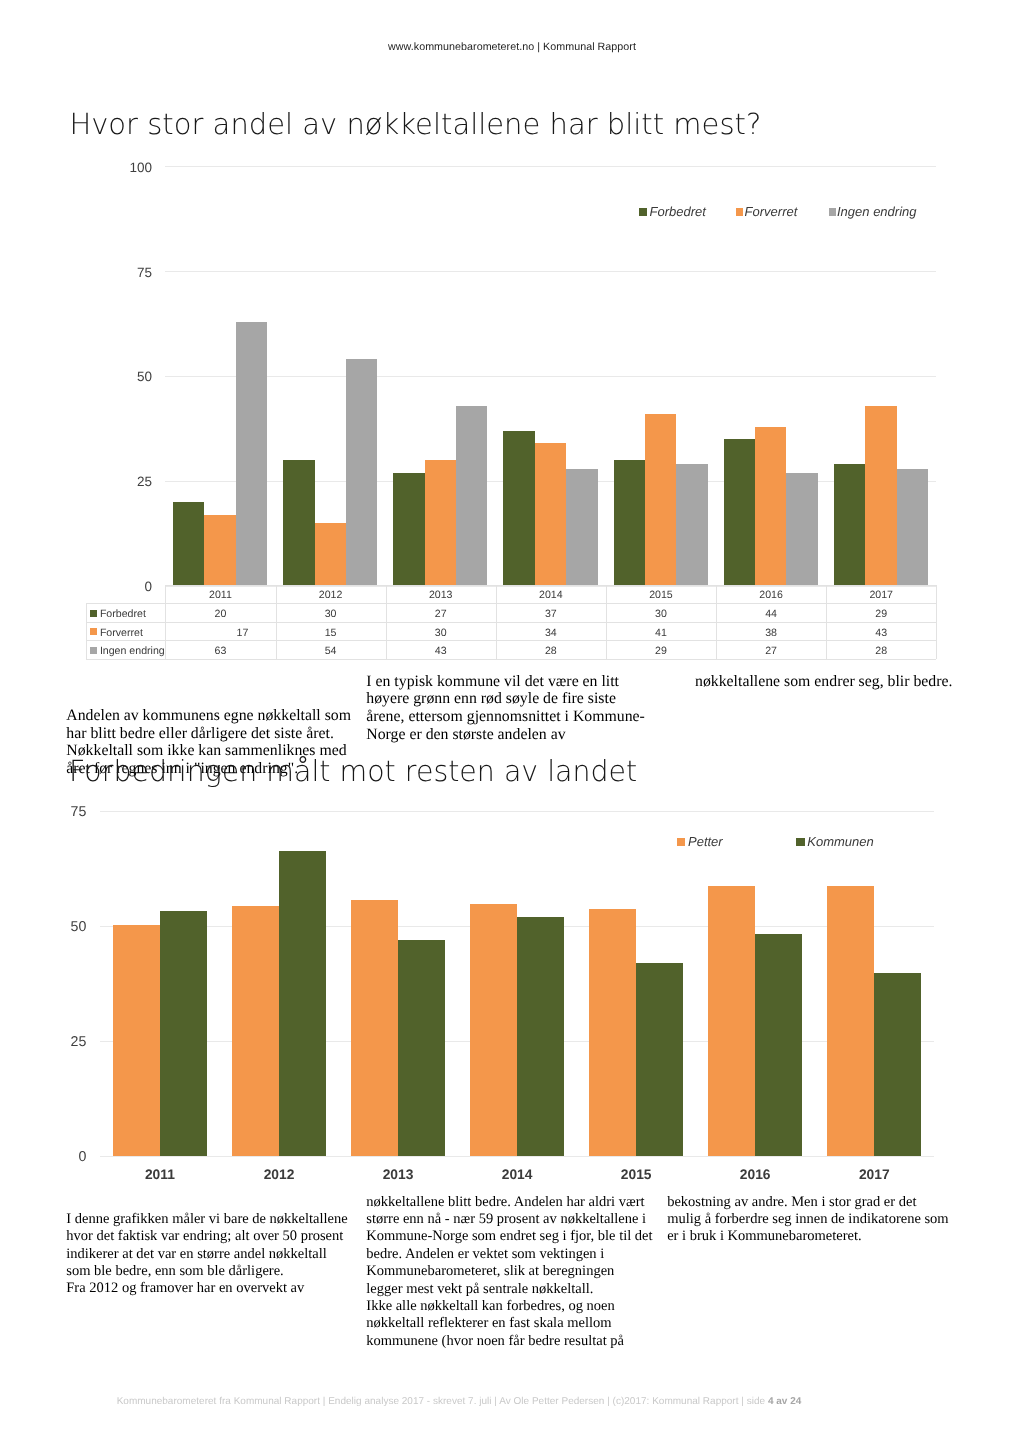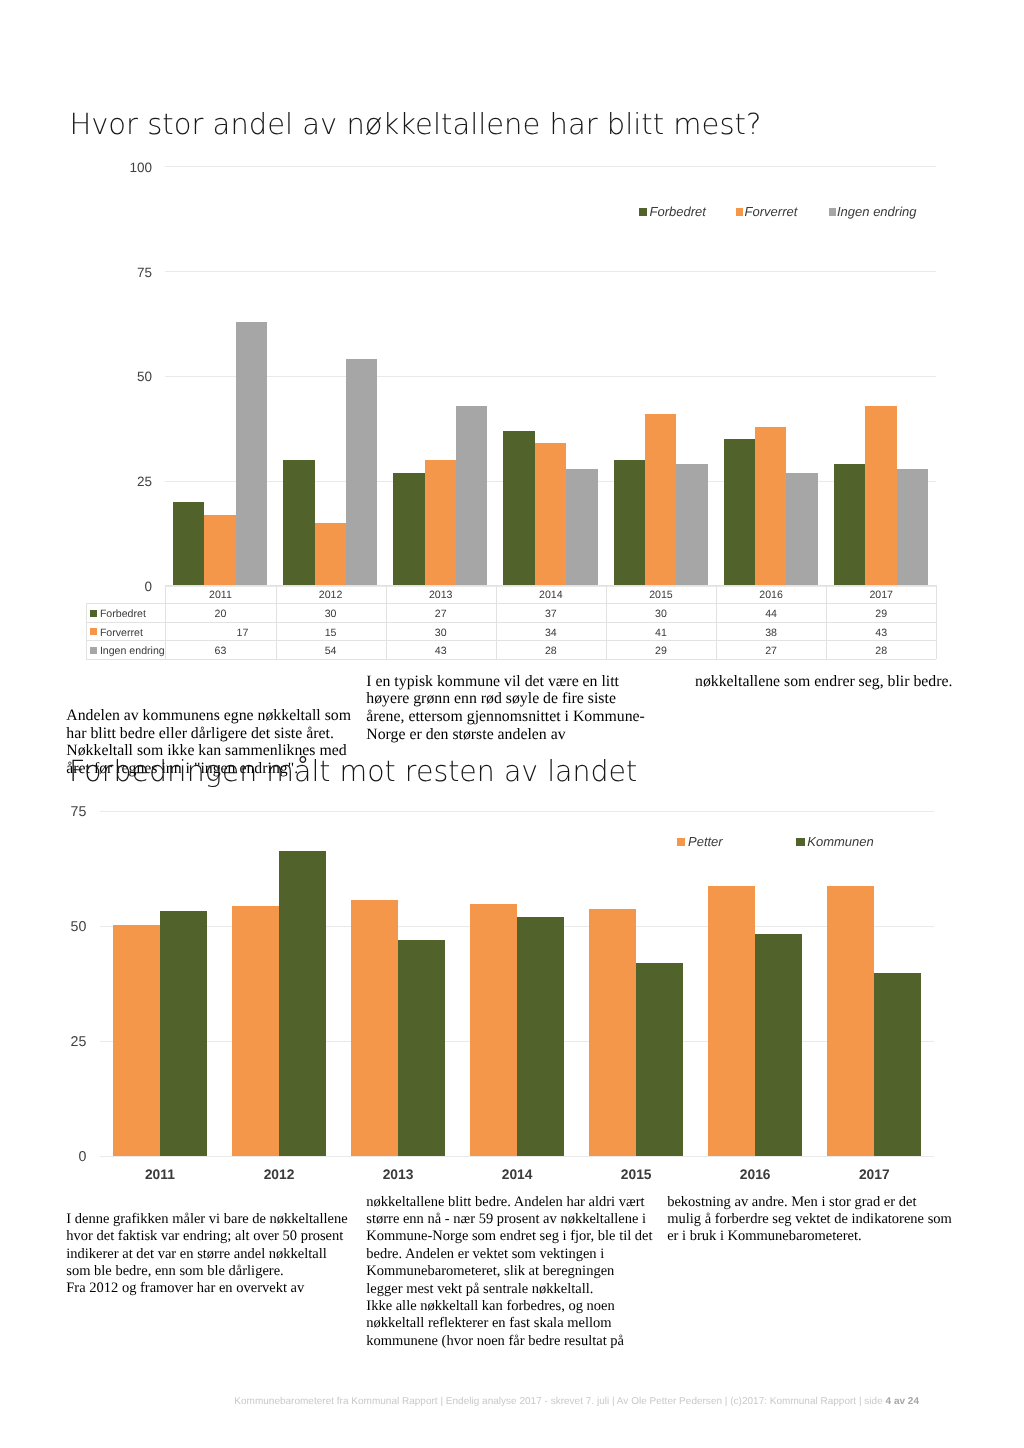--- a/index.html
+++ b/index.html
@@ -56,6 +56,7 @@
 
 <div class="page">
 
+  <div class="abs" id="hdr">www.kommunebarometeret.no | Kommunal Rapport</div>
 
   <div class="abs sec-title" id="t1">Hvor stor andel av nøkkeltallene har blitt mest?</div>
   <div class="abs" id="chart1">

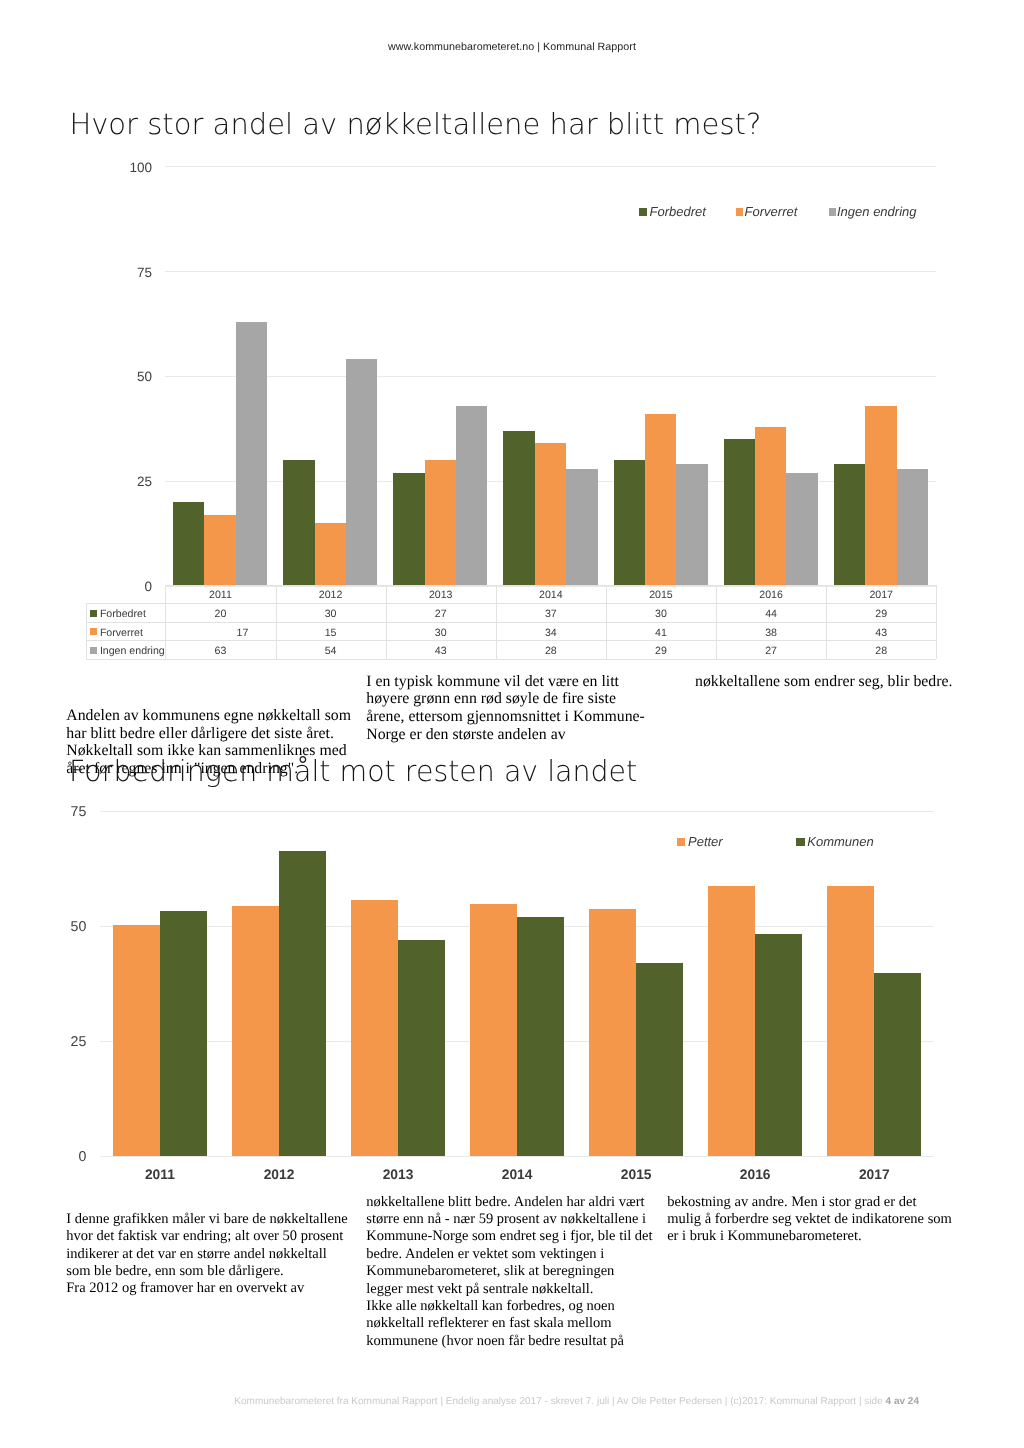--- a/index.html
+++ b/index.html
@@ -212,7 +212,7 @@
 nøkkeltall reflekterer en fast skala mellom
 kommunene (hvor noen får bedre resultat på</p></div>
       <div class="col" style="left: 667.2px; top: 1193.8px; width: 300px;"><p>bekostning av andre. Men i stor grad er det
-mulig å forberdre seg vektet de indikatorene som
+mulig å forberdre seg innen de indikatorene som
 er i bruk i Kommunebarometeret.</p></div>
     </div>
 

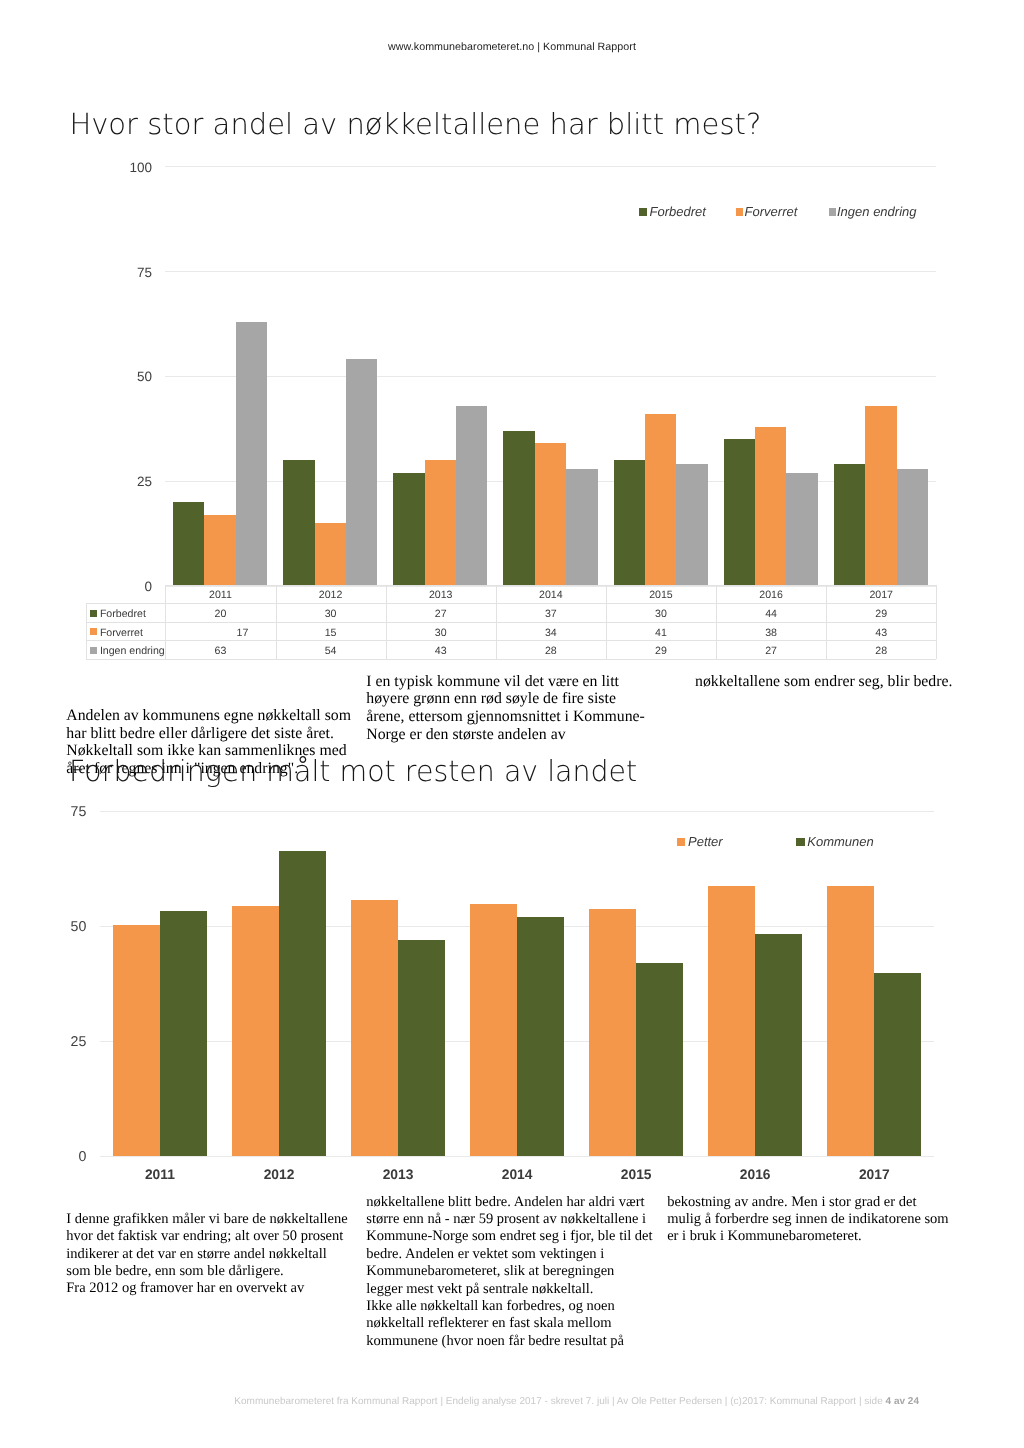--- a/index.html
+++ b/index.html
@@ -47,7 +47,7 @@
   #body2 .col p.gap{margin-top:17.05px;}
 
   
-  #ftr{left:-1px;top:1397px;width:920px;text-align:right;font-size:9.99px;
+  #ftr{left:-1px;top:1397px;width:920px;text-align:center;font-size:9.99px;
        color:#c9c9c9;letter-spacing:0.02px;line-height:1;}
   #ftr b{color:#a6a6a6;font-weight:bold;}
 </style>

